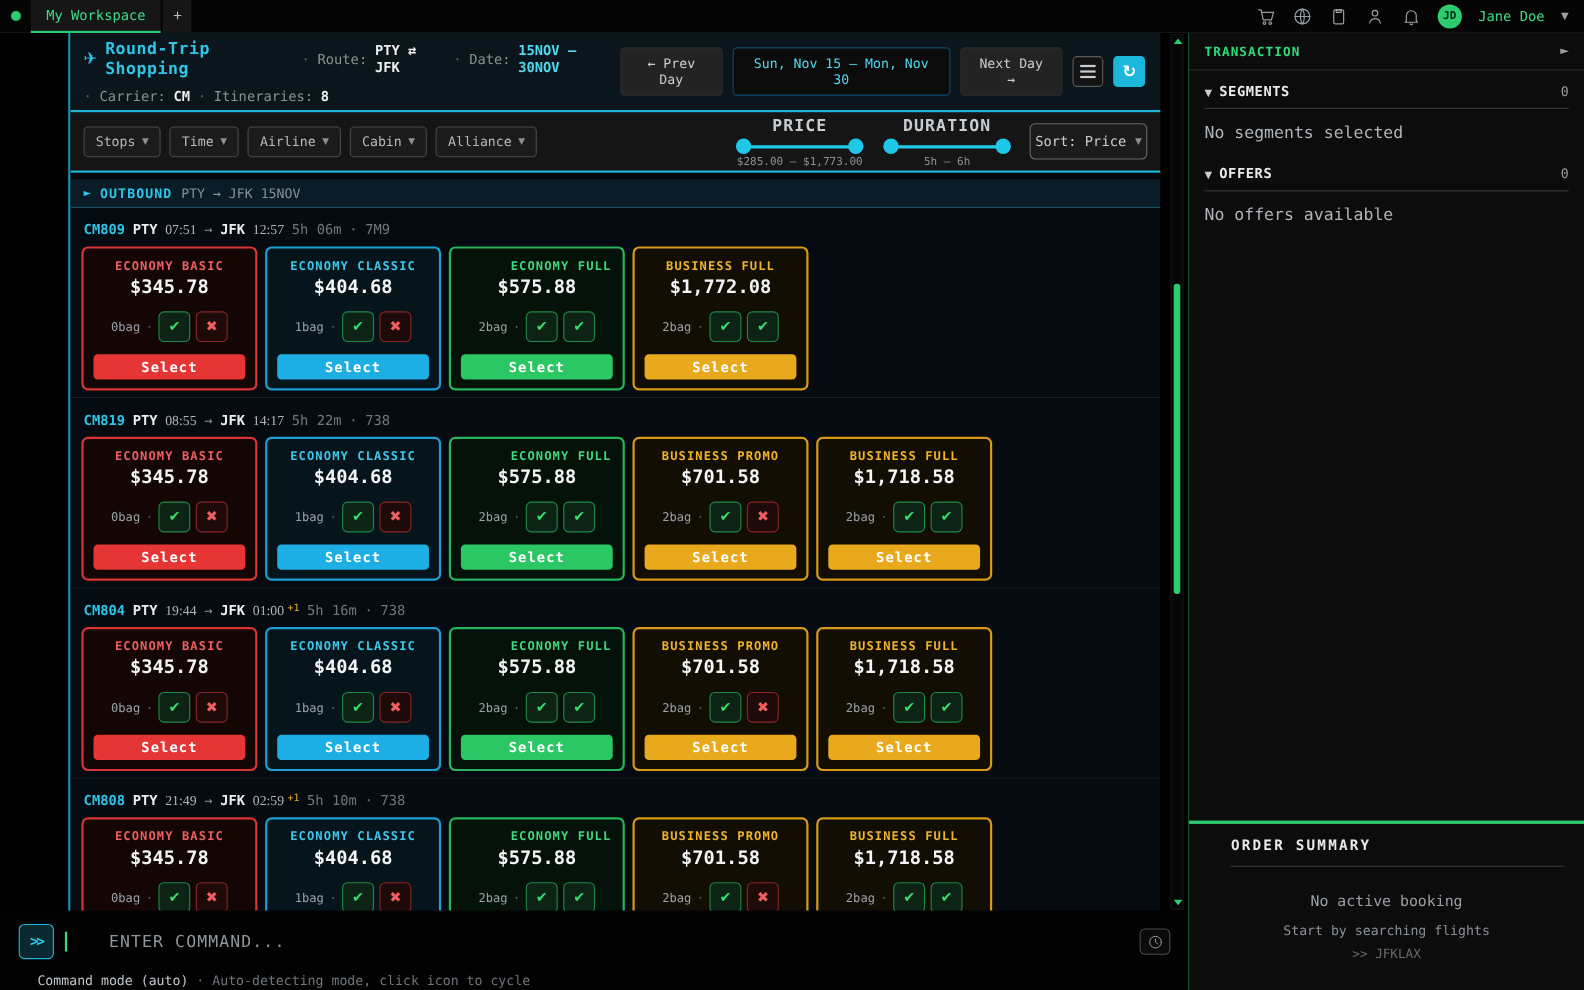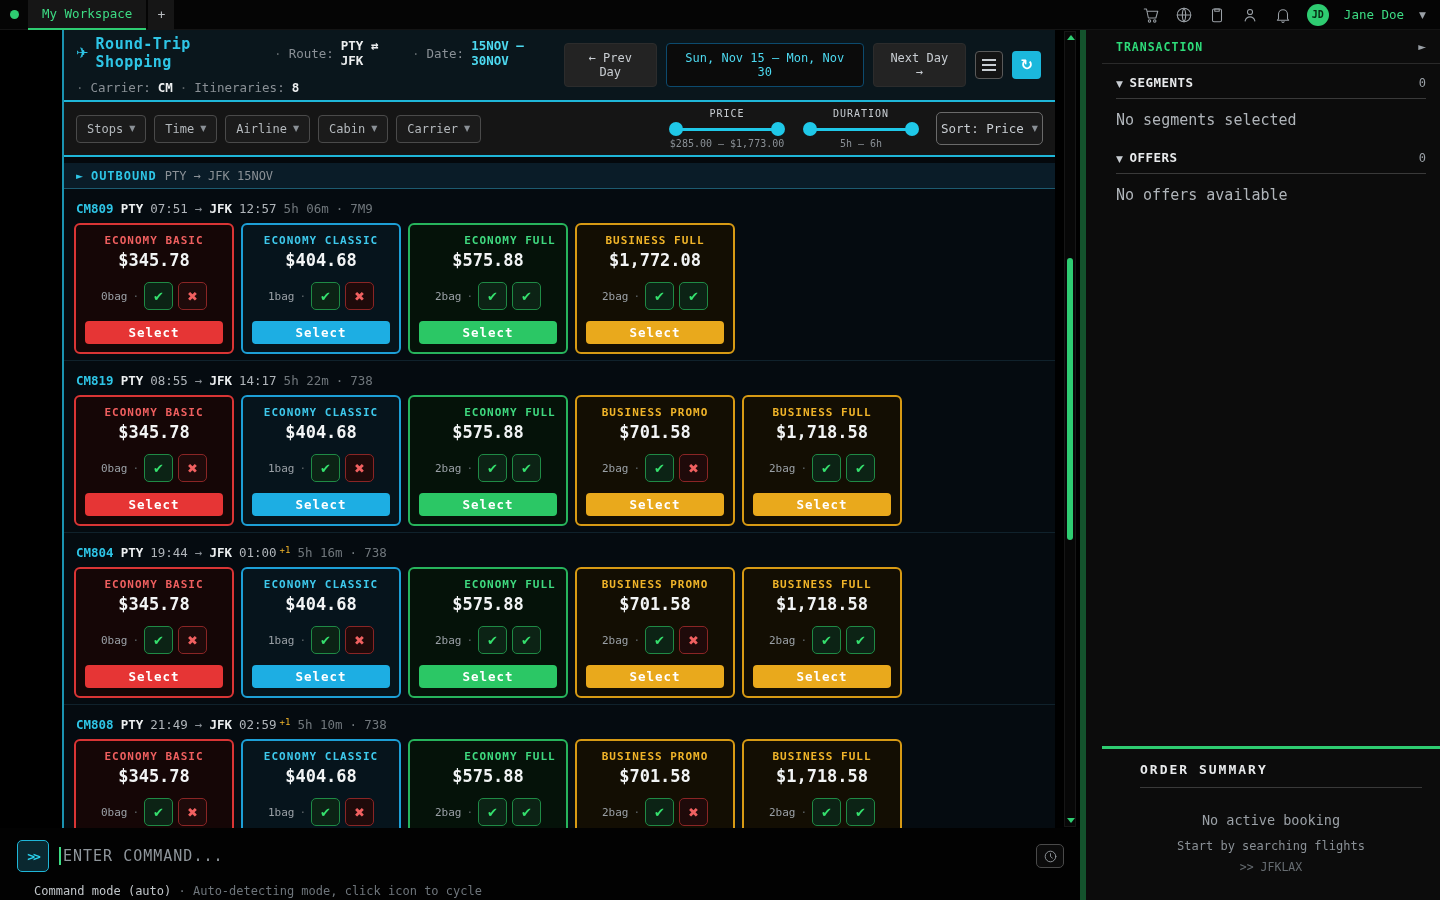--- a/index.html
+++ b/index.html
@@ -151,7 +151,7 @@
 
   
   .sidebar { position:absolute; left:1080px; top:30px; width:360px; height:870px;
-    background:#0c0c0c; border-left:6px solid #14532d; display:flex; flex-direction:column;padding-left:16px; }
+    background:#0c0c0c; border-left:1px solid #14532d; display:flex; flex-direction:column; }
   .txn-header { height:34px; border-bottom:1px solid #2a2a2a; display:flex;
     align-items:center; justify-content:space-between; padding:0 14px; }
   .txn-title { color:#2edc7a; font-size:11.5px; font-weight:bold; letter-spacing:1px; }

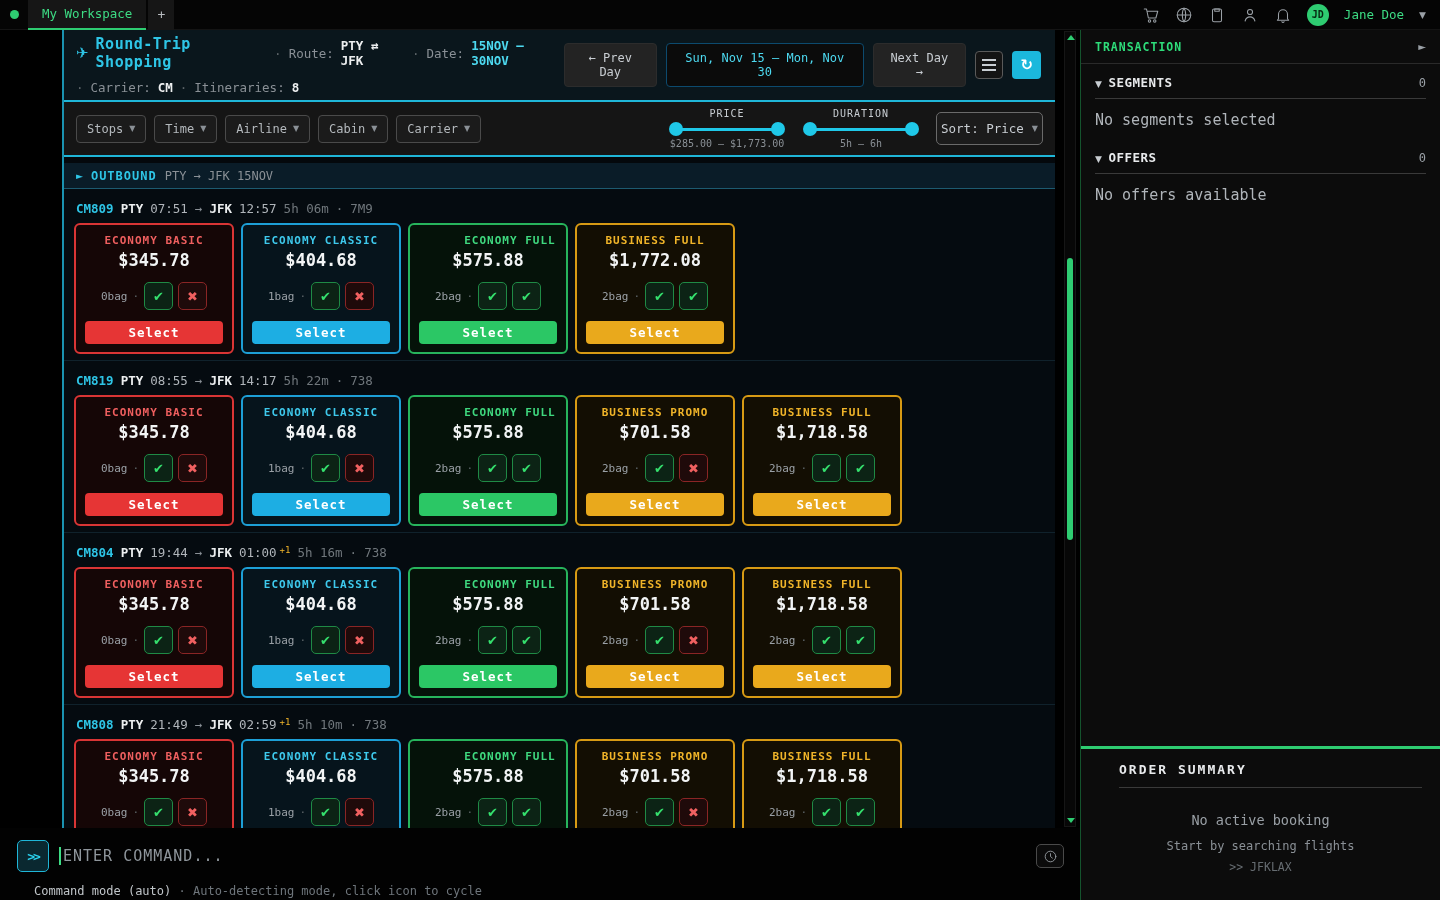--- a/index.html
+++ b/index.html
@@ -61,7 +61,7 @@
   .caret { font-size:8px; color:#8a9096; font-family:"DejaVu Sans", sans-serif; }
   .filter-right { margin-left:auto; display:flex; align-items:center; gap:16px; }
   .slider-group { display:flex; flex-direction:column; align-items:center; width:118px; }
-  .slider-label { font-size:10px; font-weight:normal; letter-spacing:1px; color:#c8cdd2; }
+  .slider-label { font-size:15px; font-weight:bold; letter-spacing:1px; color:#c8cdd2; }
   .slider-track { position:relative; width:112px; height:14px; margin:3px 0 2px; }
   .slider-line { position:absolute; top:6px; left:0; right:0; height:3px; background:#1fc8e8; }
   .slider-handle { position:absolute; top:0; width:14px; height:14px; border-radius:50%;

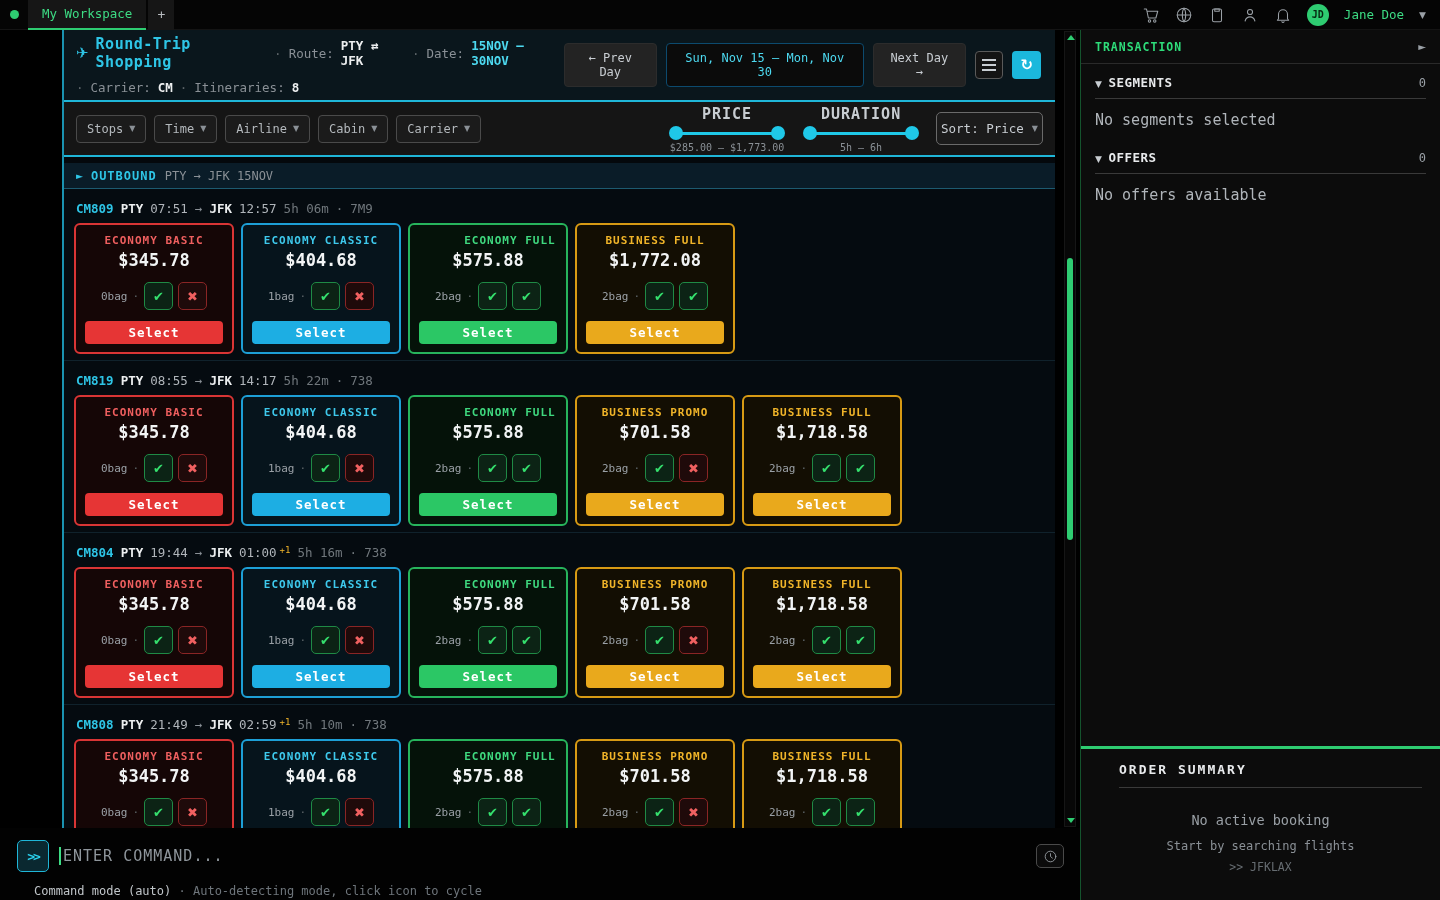--- a/index.html
+++ b/index.html
@@ -281,7 +281,7 @@
   </button>
 
   <button class="filter-btn">
-    <span>Carrier</span>
+    <span>Alliance</span>
     <span class="caret">▼</span>
   </button>
 </div>

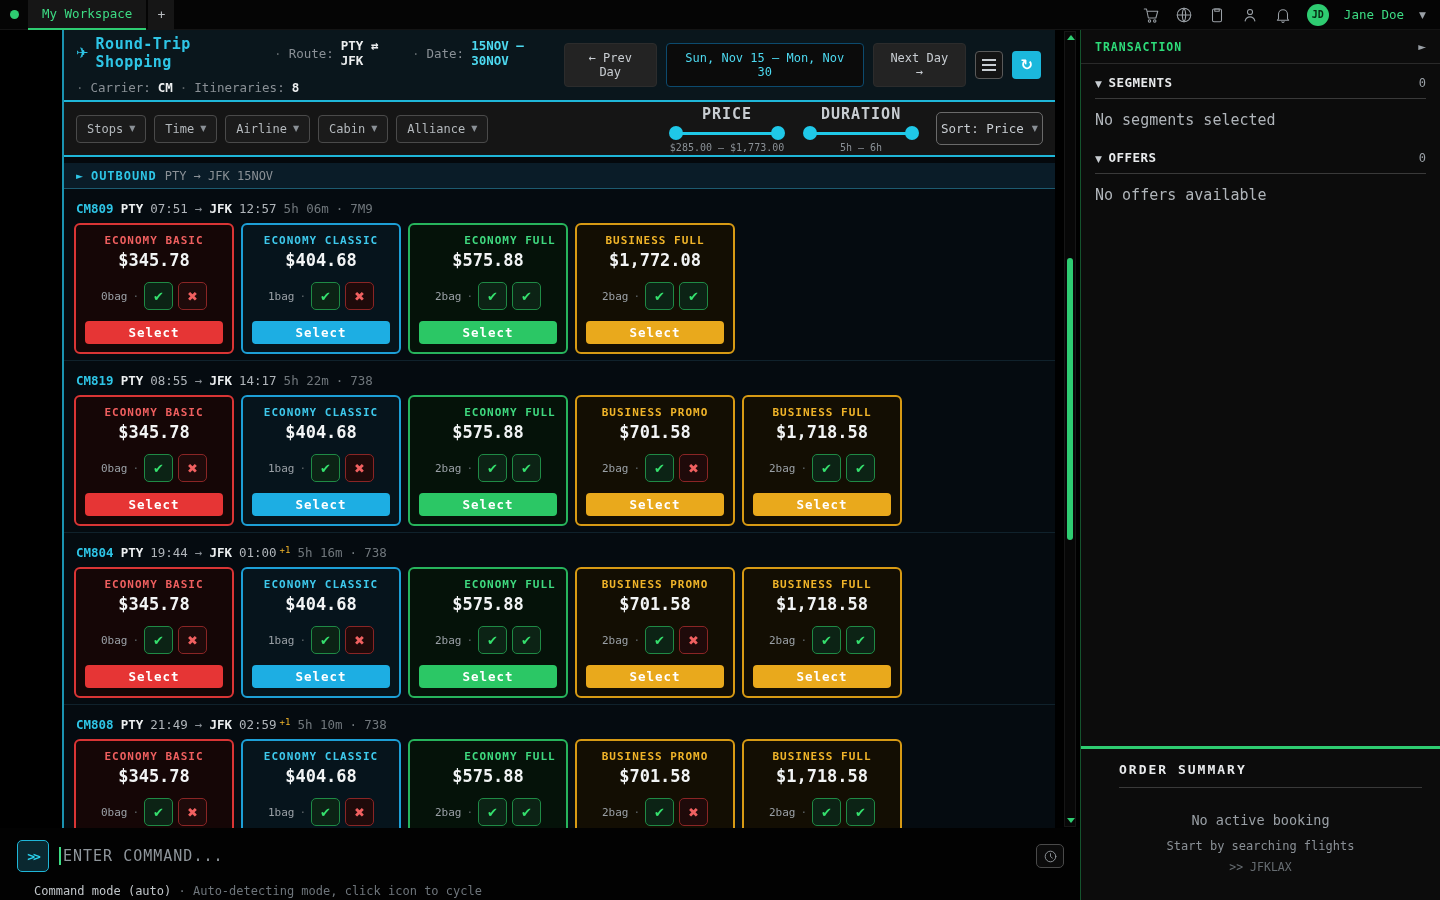--- a/index.html
+++ b/index.html
@@ -86,7 +86,7 @@
     padding:0 12px; margin-bottom:7px; }
   .fh-num { color:#2ec5e6; font-weight:bold; }
   .fh-airport { color:#eceeef; font-weight:bold; }
-  .fh-time { color:#b0b5ba; }
+  .fh-time { color:#b0b5ba;font-family:Liberation Serif, serif; }
   .fh-arrow { color:#8a9096; }
   .fh-plus { color:#f0b429; font-size:9px; position:relative; top:-4px; margin-left:-4px; }
   .fh-dim { color:#70777c; }

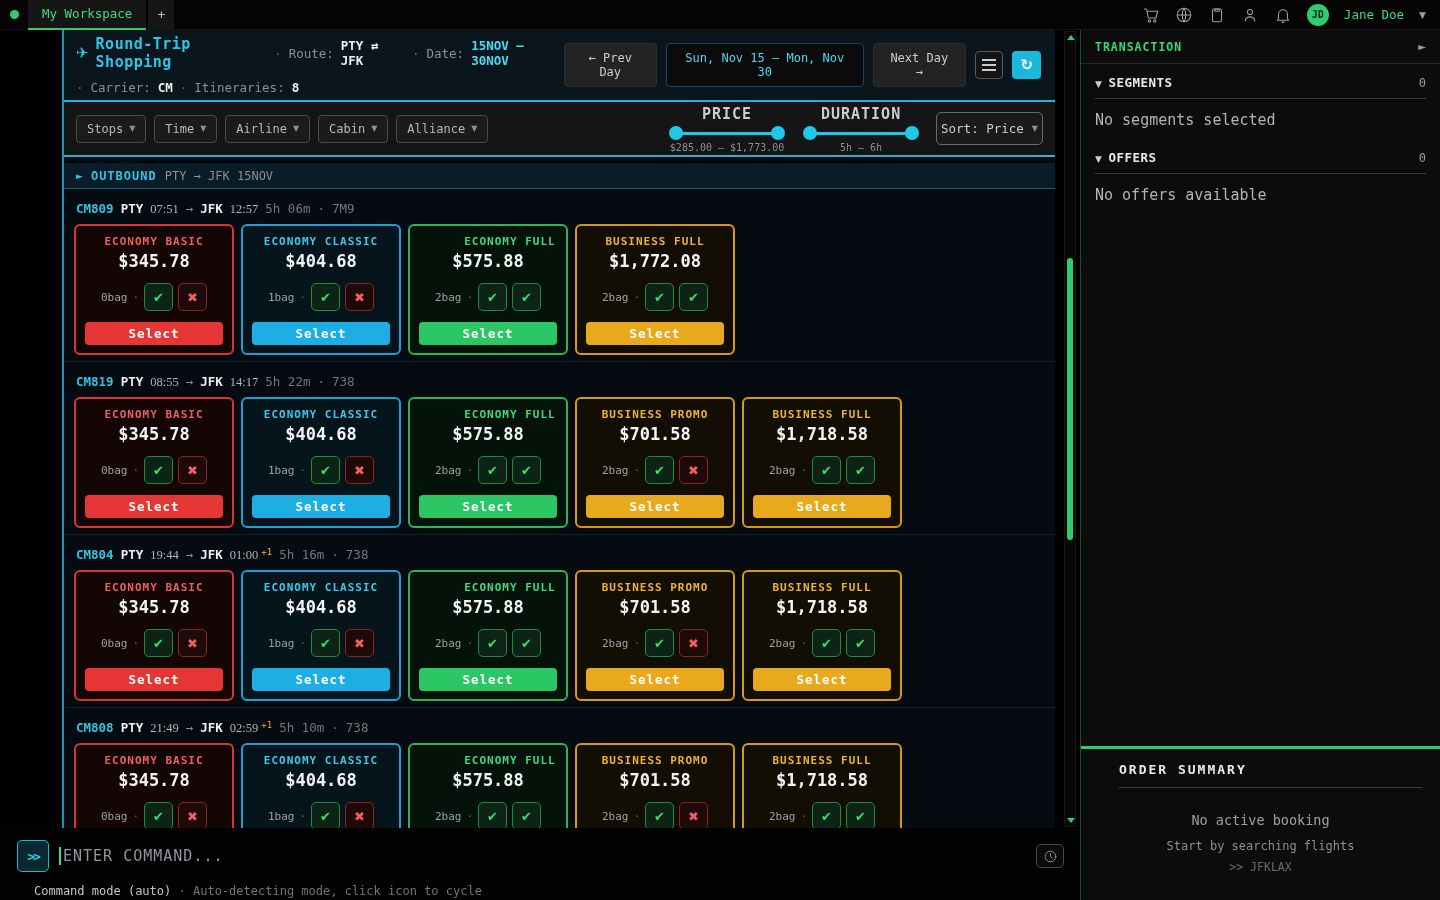--- a/index.html
+++ b/index.html
@@ -138,7 +138,7 @@
   .cmd-mode { width:32px; height:32px; background:#0a2830; border:1px solid #1fb6d8;
     border-radius:5px; color:#2ad3f0; font-size:13px; font-weight:bold; display:flex;
     align-items:center; justify-content:center; letter-spacing:-2px; }
-  .cmd-input { display:flex; align-items:center; margin-left:10px; flex:1; }
+  .cmd-input { display:flex; align-items:center; margin-left:10px; flex:1;gap:36px; }
   .cmd-cursor { width:2px; height:18px; background:#3ddc84; margin-right:2px; }
   .cmd-placeholder { color:#8f969c; font-size:15px; letter-spacing:1px; }
   .cmd-history { width:28px; height:24px; background:#0b0b0b; border:1px solid #4a4a4a;

